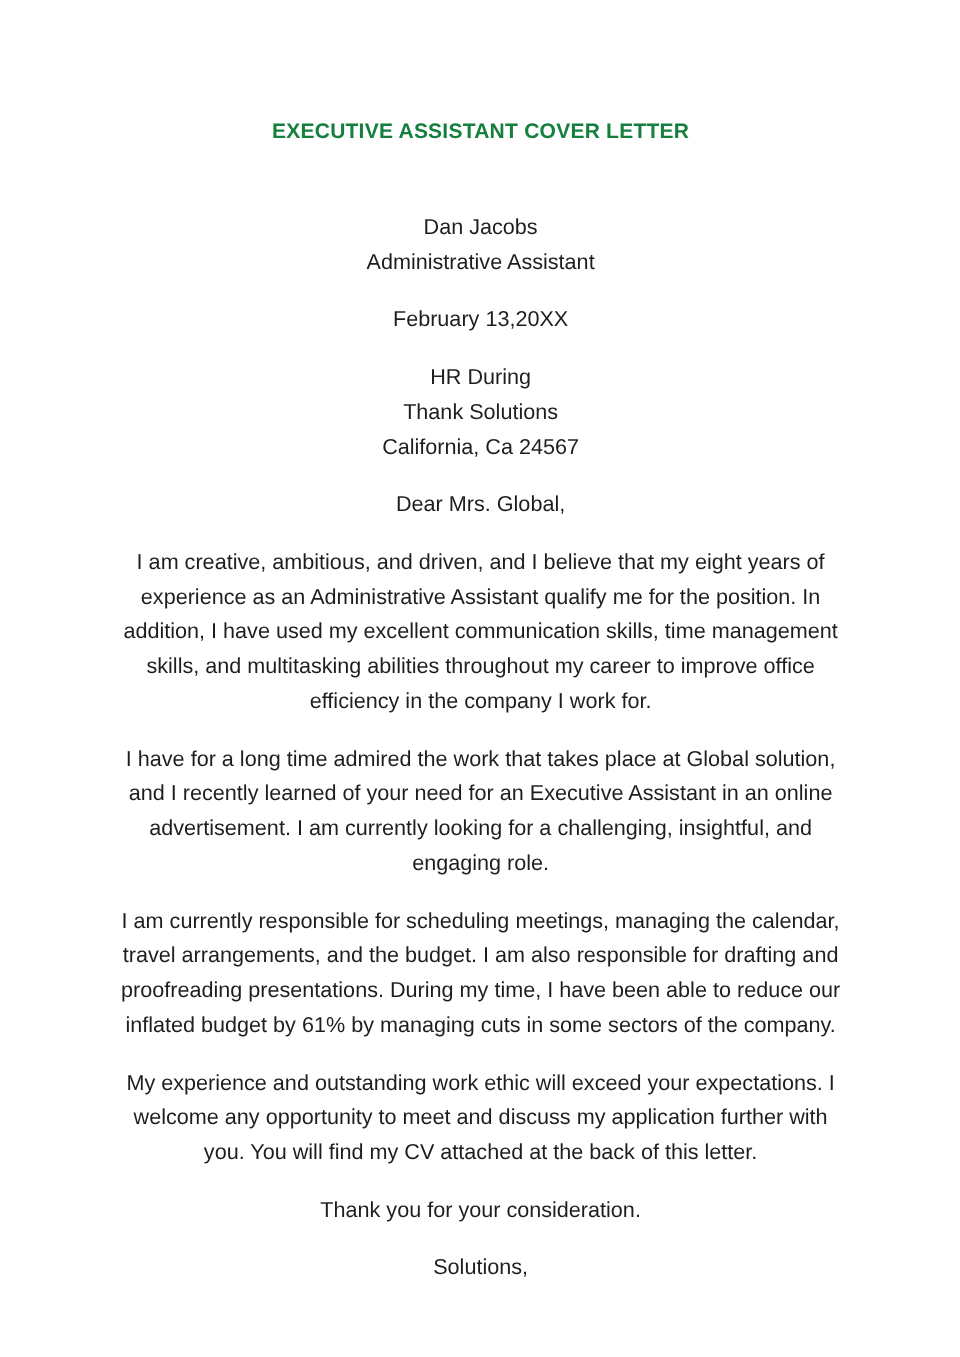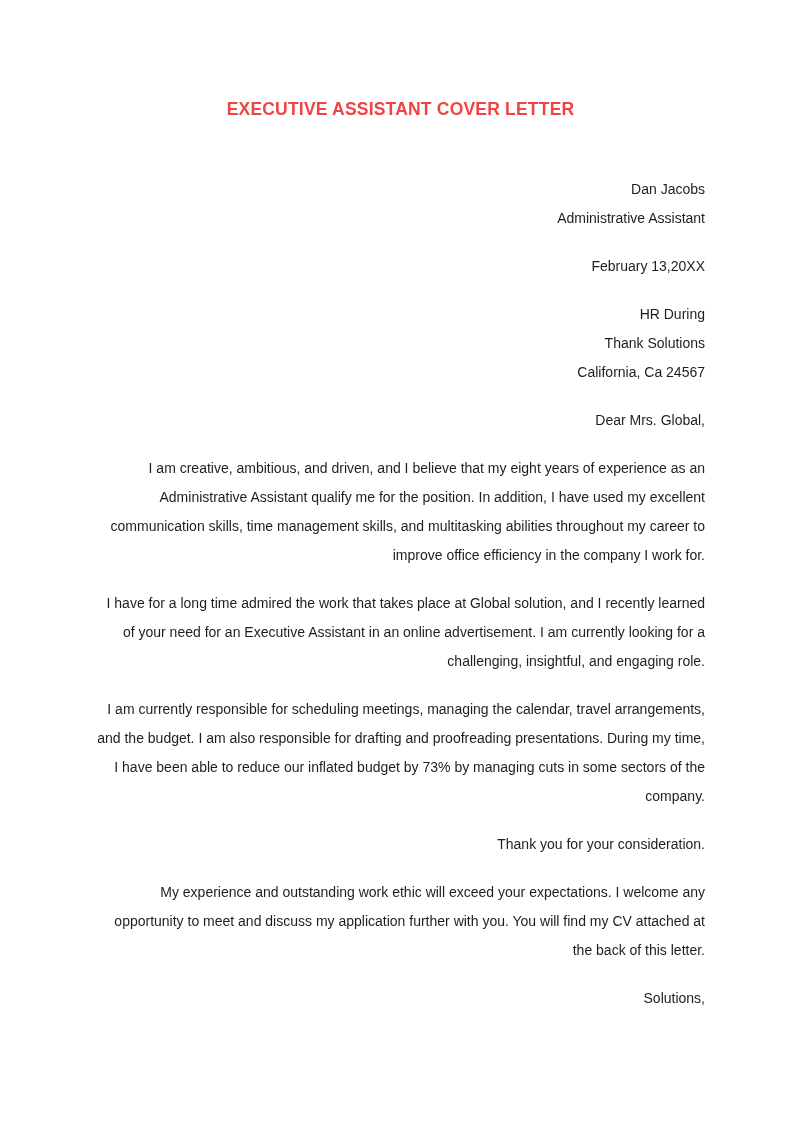--- a/index.html
+++ b/index.html
@@ -26,7 +26,7 @@
     line-height: 24px;
     font-weight: 700;
     text-align: center;
-    color: #ef4444;
+    color: #15803d;
     letter-spacing: 0.2px;
   }
   .line-block p,

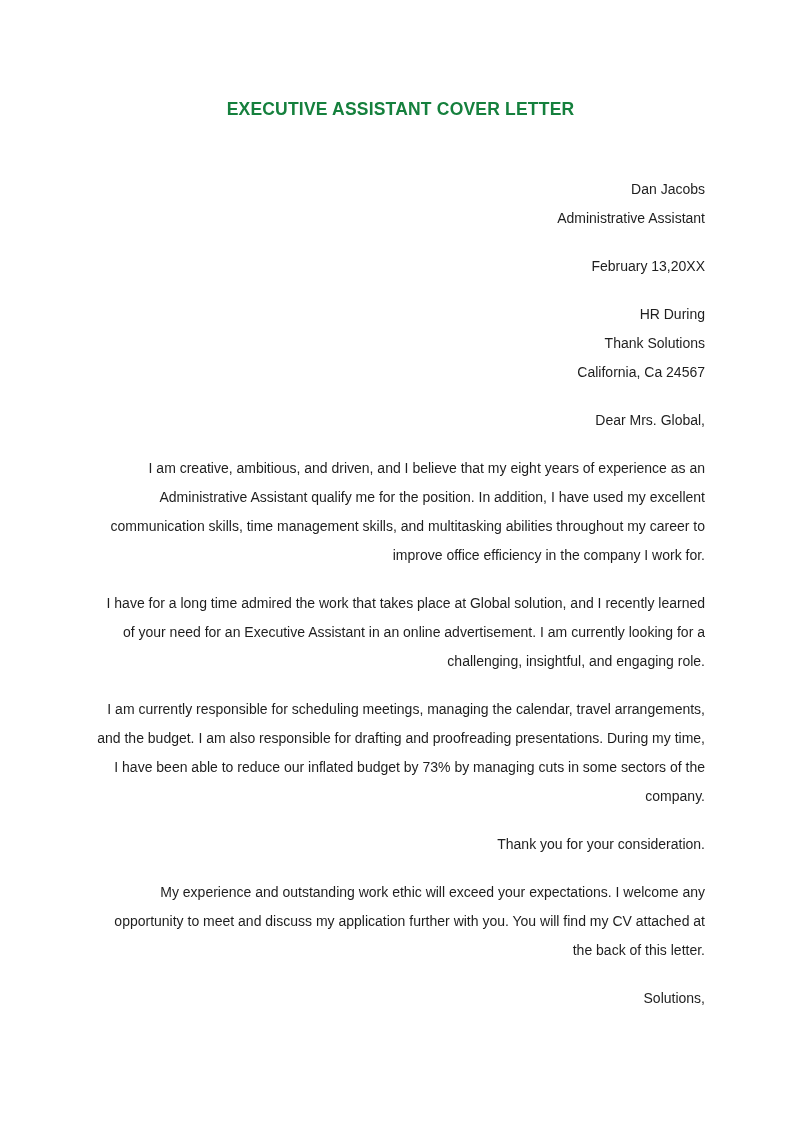--- a/index.html
+++ b/index.html
@@ -32,10 +32,10 @@
   .line-block p,
   .para {
     margin: 0 0 19px 0;
-    font-size: 14px;
+    font-size: 18px;
     line-height: 29px;
     font-weight: 400;
-    text-align: right;
+    text-align: center;
   }
   .line-block p {
     margin-bottom: 0;

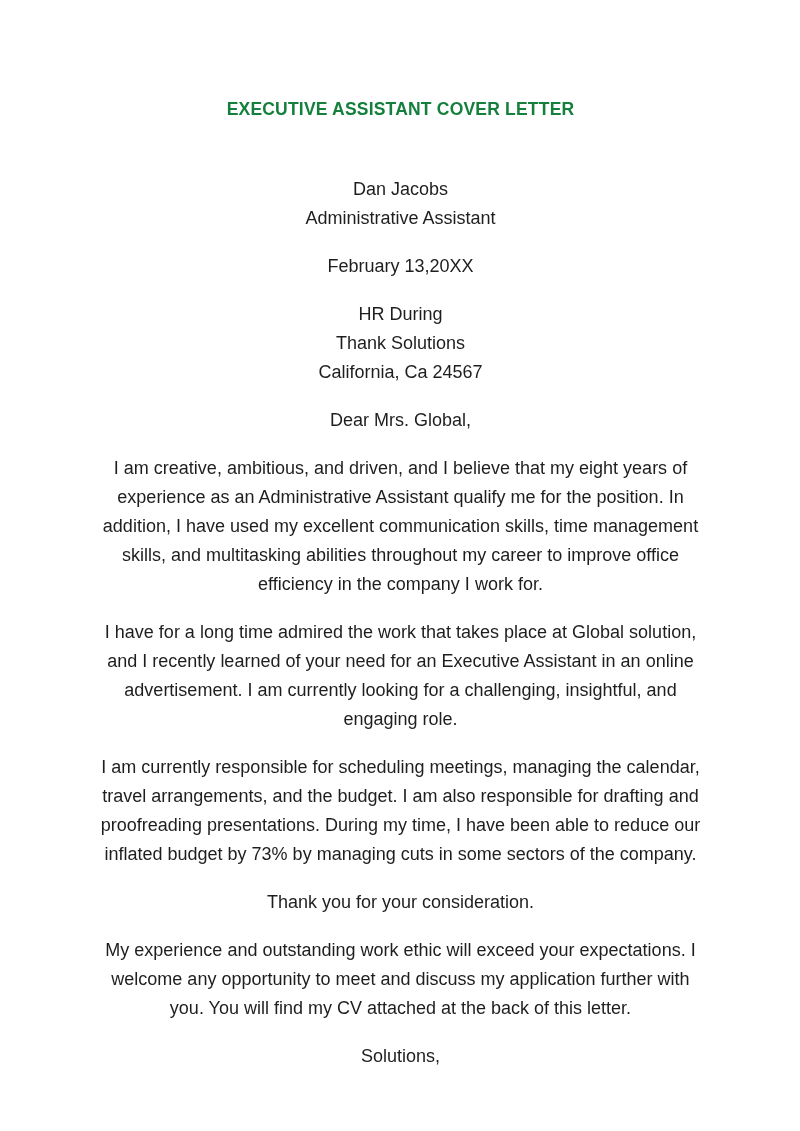--- a/index.html
+++ b/index.html
@@ -70,7 +70,7 @@
 
   <p class="para">I am creative, ambitious, and driven, and I believe that my eight years of experience as an Administrative Assistant qualify me for the position. In addition, I have used my excellent communication skills, time management skills, and multitasking abilities throughout my career to improve office efficiency in the company I work for.</p>
   <p class="para">I have for a long time admired the work that takes place at Global solution, and I recently learned of your need for an Executive Assistant in an online advertisement. I am currently looking for a challenging, insightful, and engaging role.</p>
-  <p class="para">I am currently responsible for scheduling meetings, managing the calendar, travel arrangements, and the budget. I am also responsible for drafting and proofreading presentations. During my time, I have been able to reduce our inflated budget by 73% by managing cuts in some sectors of the company.</p>
+  <p class="para">I am currently responsible for scheduling meetings, managing the calendar, travel arrangements, and the budget. I am also responsible for drafting and proofreading presentations. During my time, I have been able to reduce our inflated budget by 61% by managing cuts in some sectors of the company.</p>
   <p class="para">Thank you for your consideration.</p>
 
   <p class="para">My experience and outstanding work ethic will exceed your expectations. I welcome any opportunity to meet and discuss my application further with you. You will find my CV attached at the back of this letter.</p>

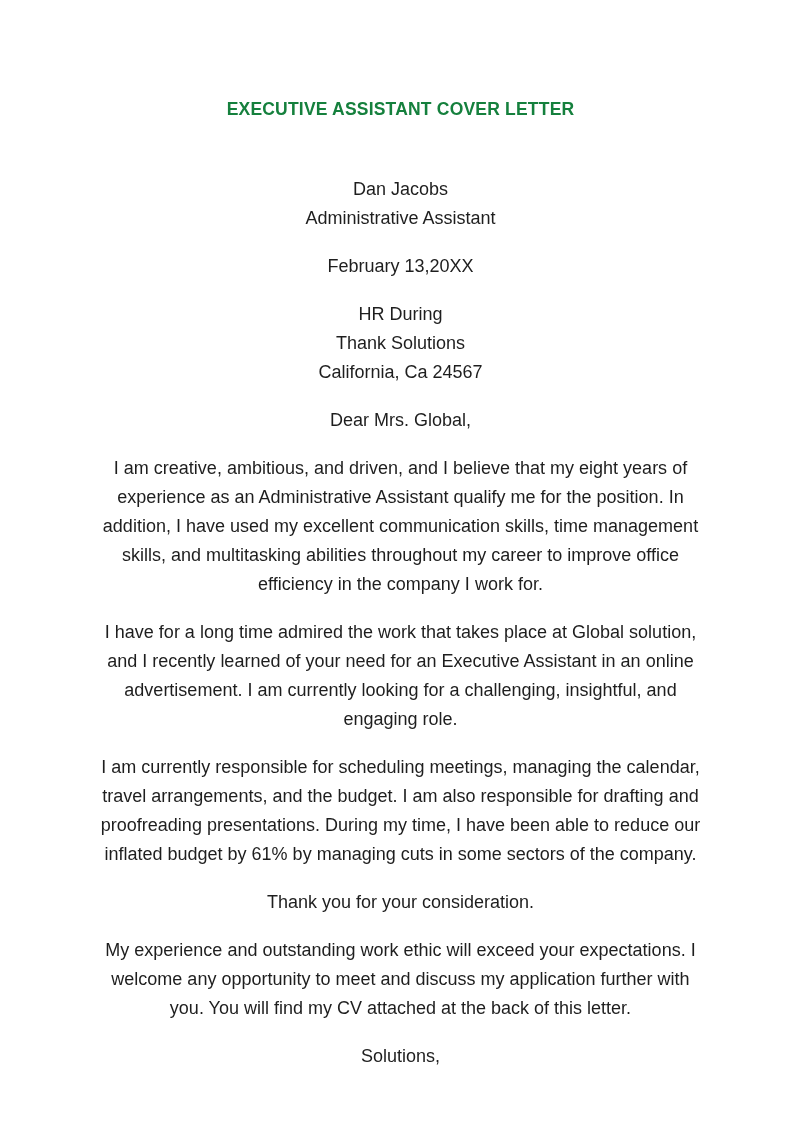--- a/index.html
+++ b/index.html
@@ -71,9 +71,9 @@
   <p class="para">I am creative, ambitious, and driven, and I believe that my eight years of experience as an Administrative Assistant qualify me for the position. In addition, I have used my excellent communication skills, time management skills, and multitasking abilities throughout my career to improve office efficiency in the company I work for.</p>
   <p class="para">I have for a long time admired the work that takes place at Global solution, and I recently learned of your need for an Executive Assistant in an online advertisement. I am currently looking for a challenging, insightful, and engaging role.</p>
   <p class="para">I am currently responsible for scheduling meetings, managing the calendar, travel arrangements, and the budget. I am also responsible for drafting and proofreading presentations. During my time, I have been able to reduce our inflated budget by 61% by managing cuts in some sectors of the company.</p>
+  <p class="para">My experience and outstanding work ethic will exceed your expectations. I welcome any opportunity to meet and discuss my application further with you. You will find my CV attached at the back of this letter.</p>
+
   <p class="para">Thank you for your consideration.</p>
-
-  <p class="para">My experience and outstanding work ethic will exceed your expectations. I welcome any opportunity to meet and discuss my application further with you. You will find my CV attached at the back of this letter.</p>
 
   <p class="para">Solutions,</p>
 

